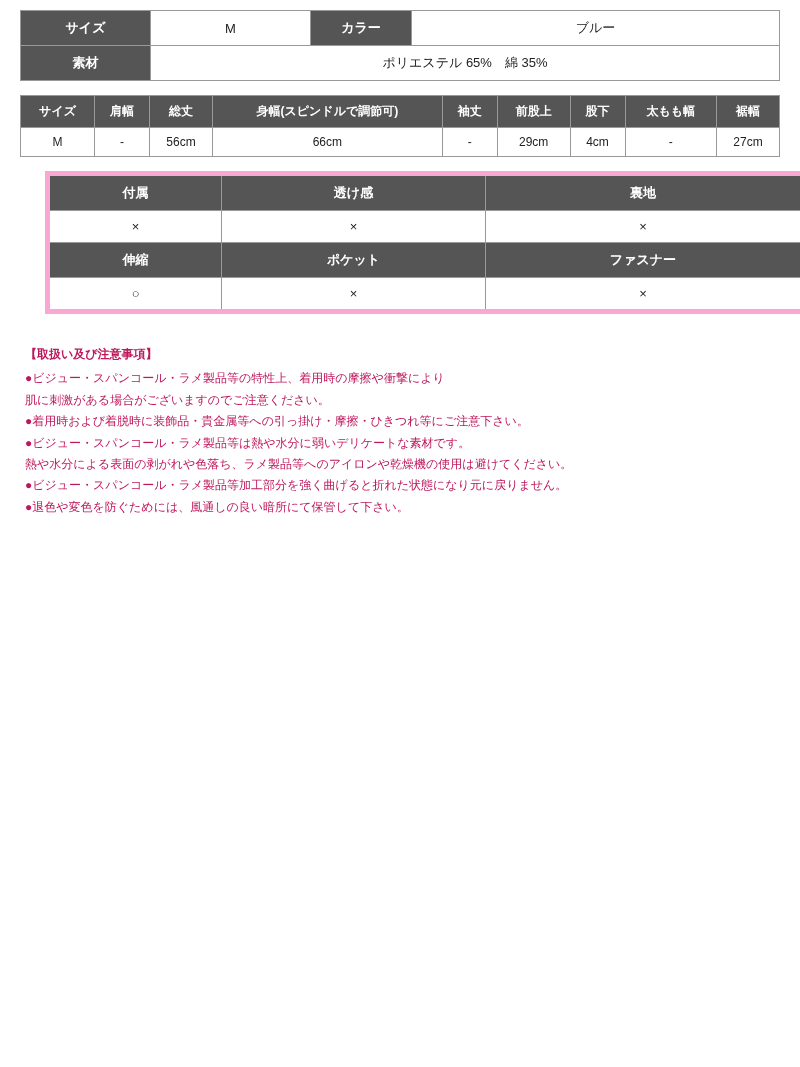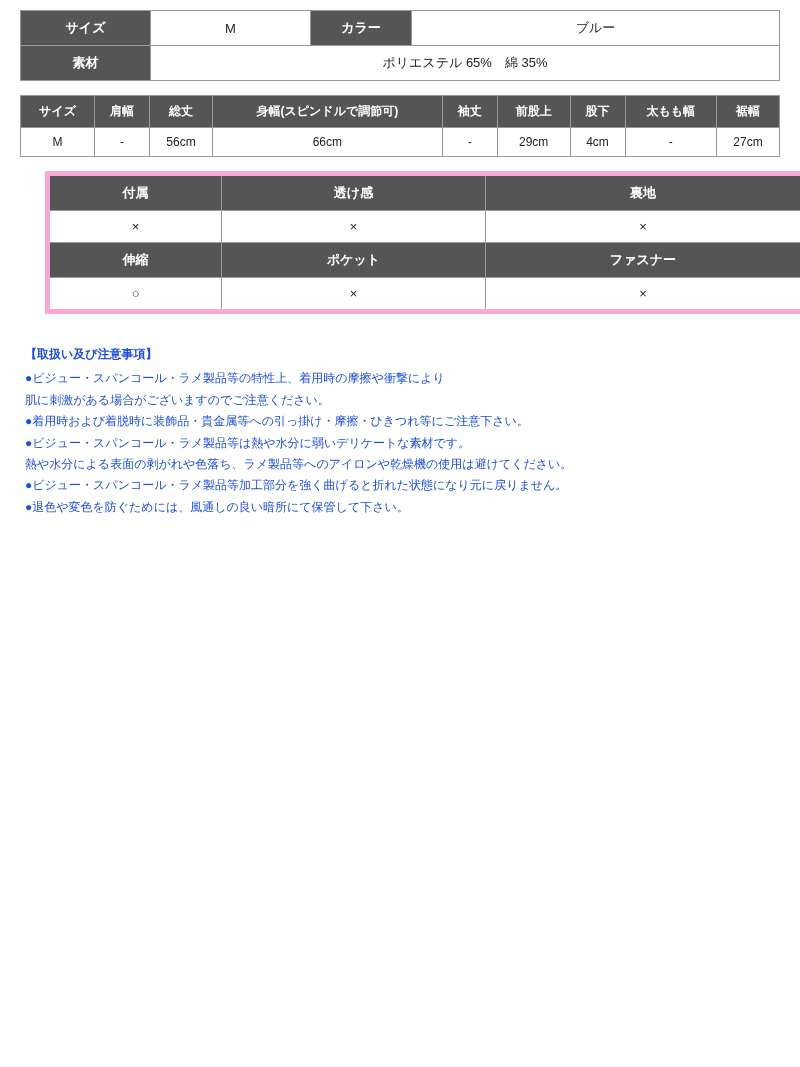--- a/index.html
+++ b/index.html
@@ -94,7 +94,7 @@
       padding: 10px 5px;
       line-height: 1.7;
       font-size: 12px;
-      color: #1d4ed8;
+      color: #be185d;
     }
     .notes-section .notes-title {
       font-weight: bold;

